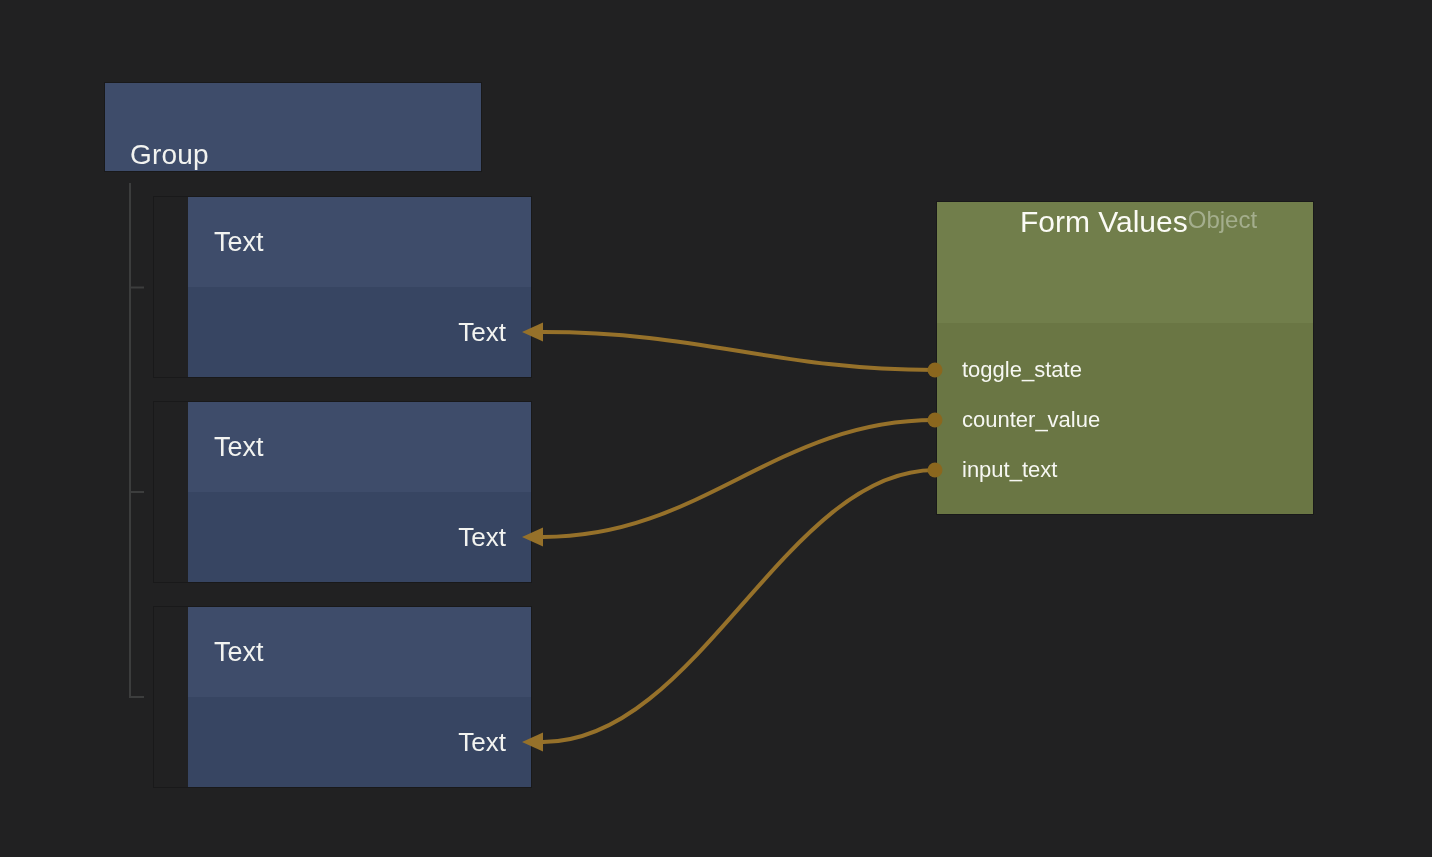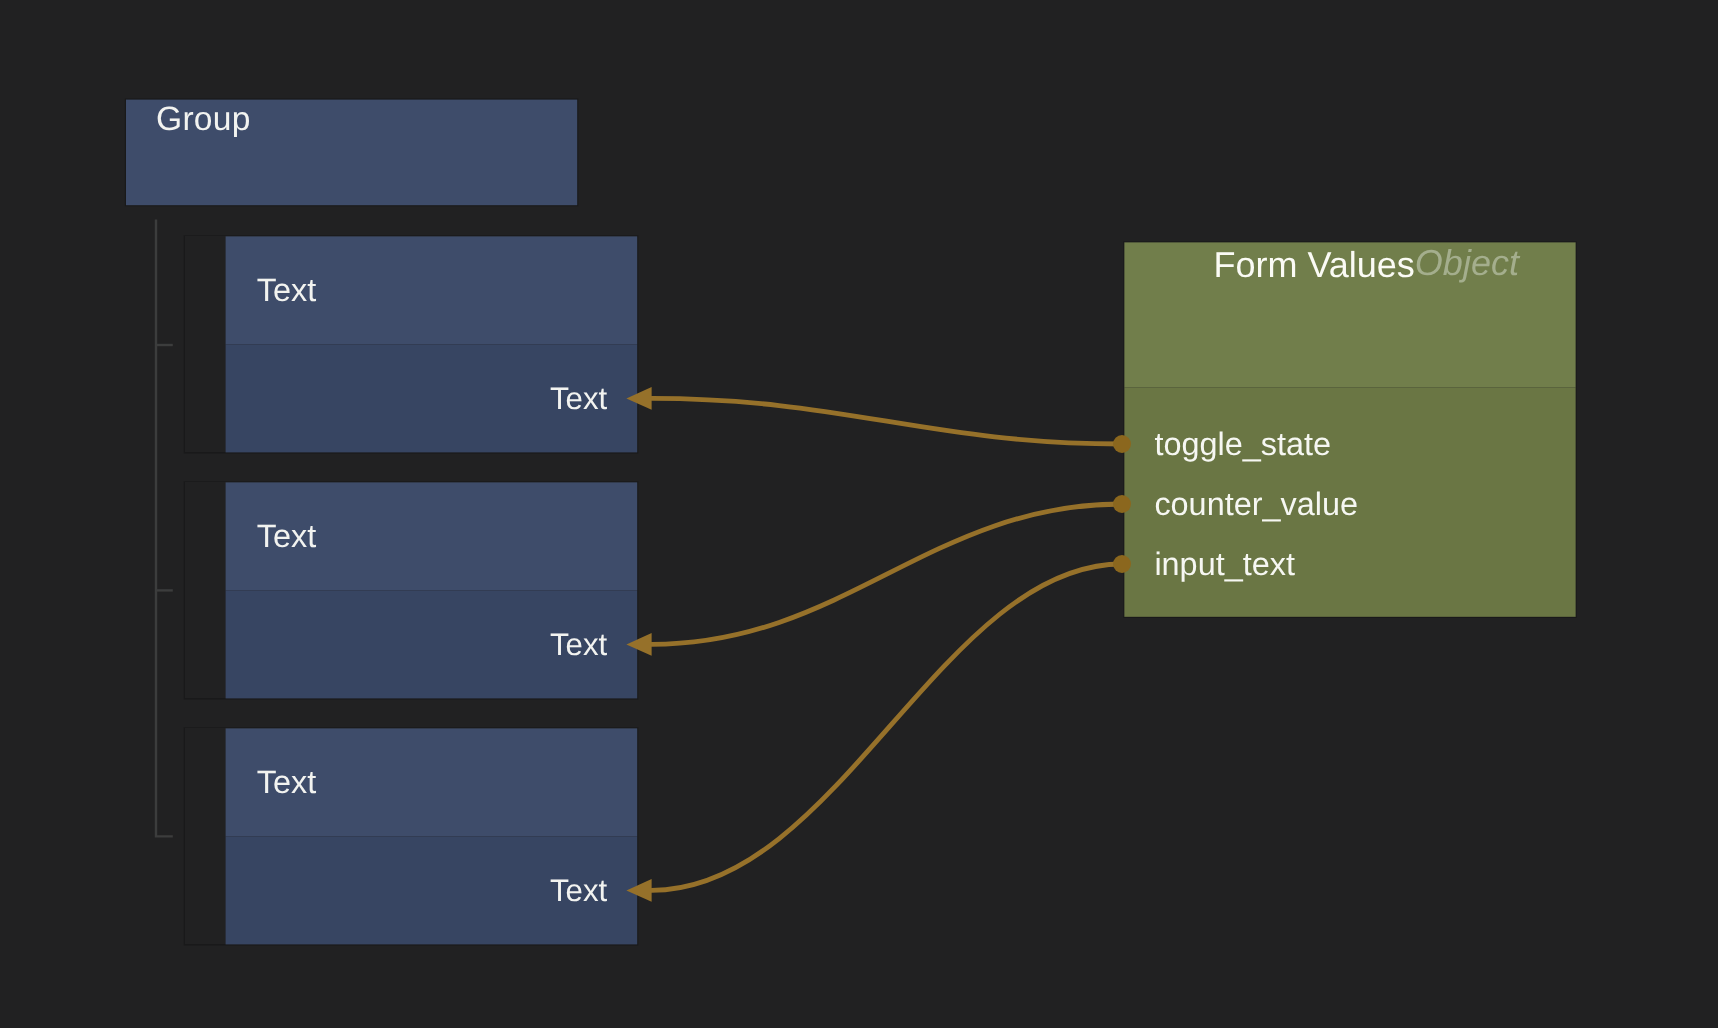--- a/index.html
+++ b/index.html
@@ -34,7 +34,7 @@
   .group-node {
     left: 105px; top: 83px; width: 376px; height: 88px;
     background: var(--node-blue-header);
-    display: flex; align-items: flex-start;
+    display: flex; align-items: flex-end;
     padding-left: 25px;
   }
   .group-node .node-title {

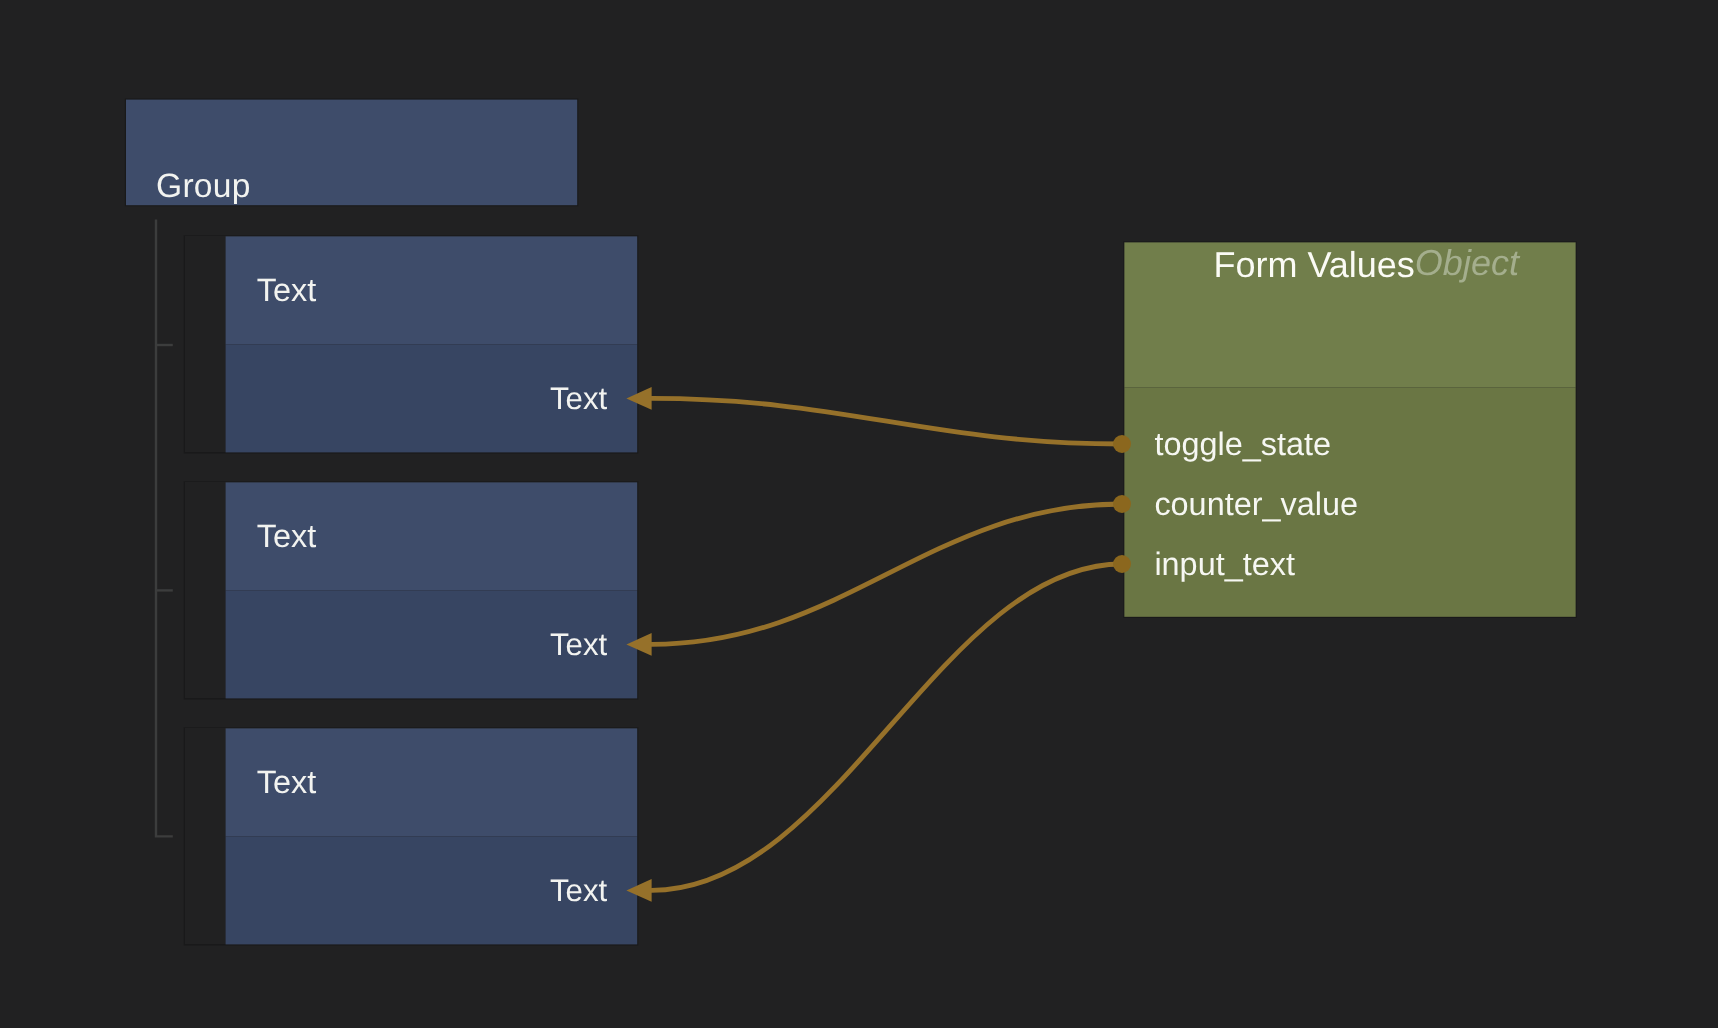--- a/index.html
+++ b/index.html
@@ -78,7 +78,7 @@
     color: #fbfbf5; font-size: 30px; line-height: 40px;
   }
   .form-node .node-subtitle {
-    color: var(--subtitle-text); font-size: 30px; line-height: 35px; font-style: italic;
+    color: var(--subtitle-text); font-size: 24px; line-height: 35px;
   }
   .form-node .node-body {
     flex: 1;

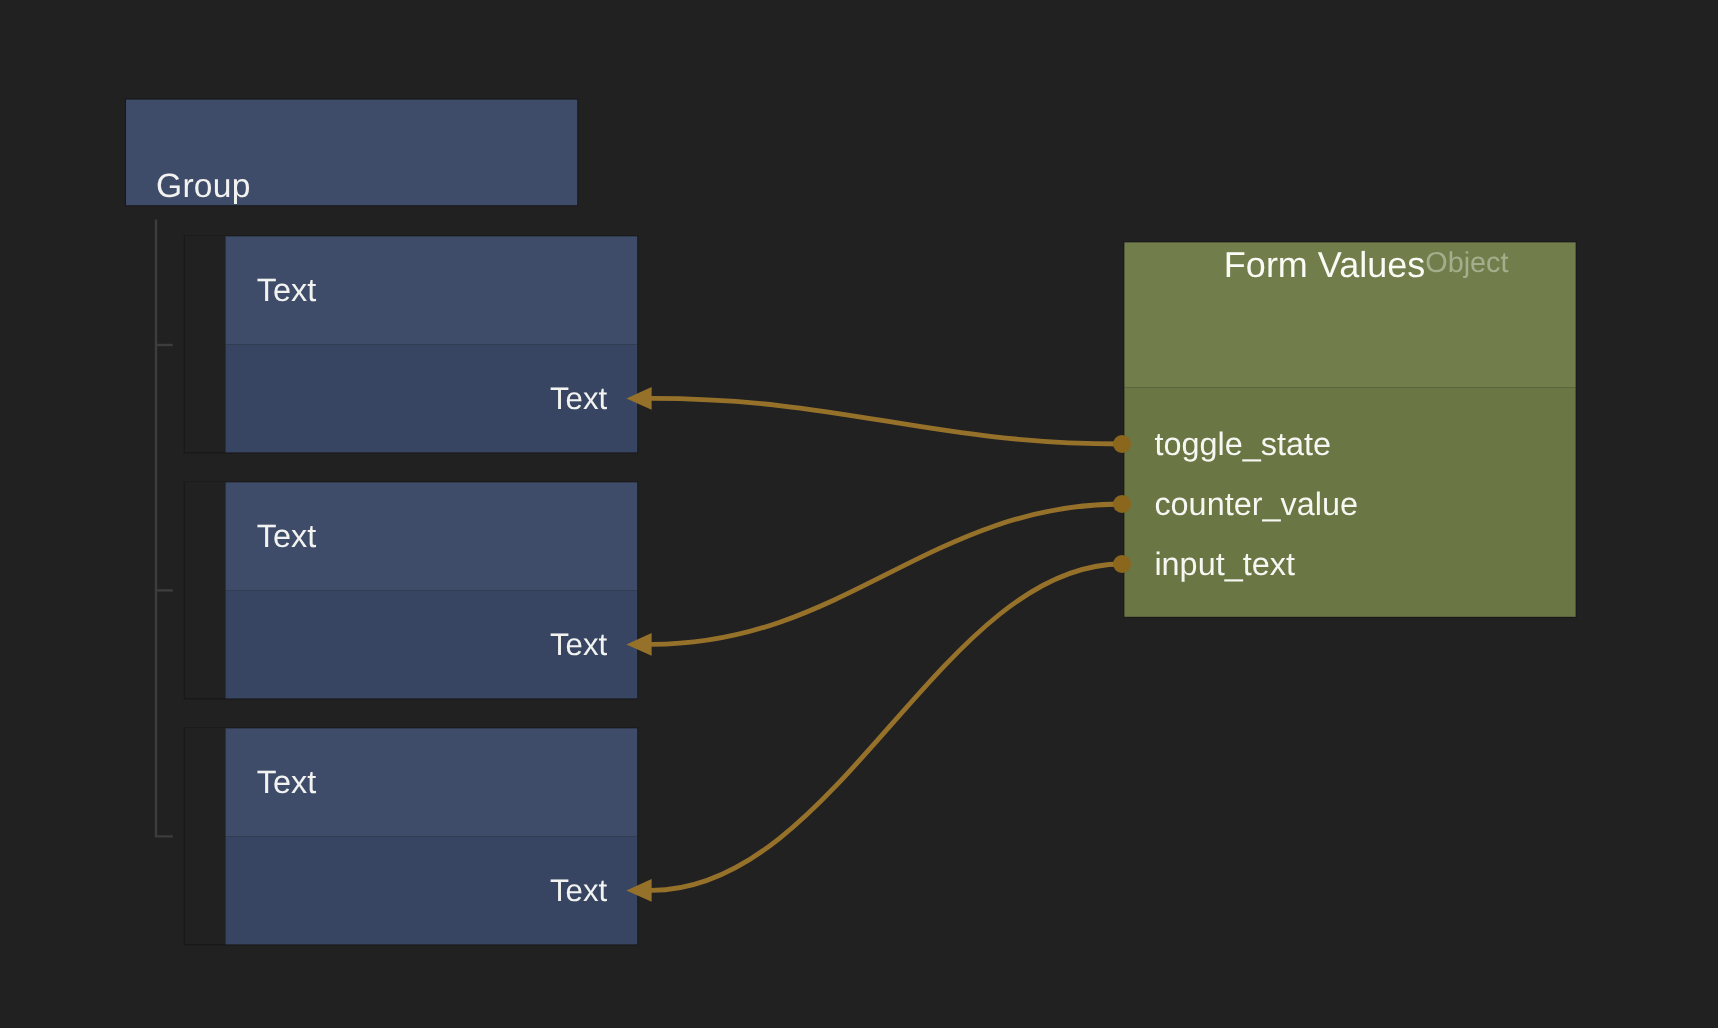--- a/index.html
+++ b/index.html
@@ -91,7 +91,7 @@
     padding-left: 25px;
   }
   .form-node .out-port-label {
-    color: #f6f7f2; font-size: 27px;
+    color: #f6f7f2; font-size: 22px;
   }
   
   .overlay {

